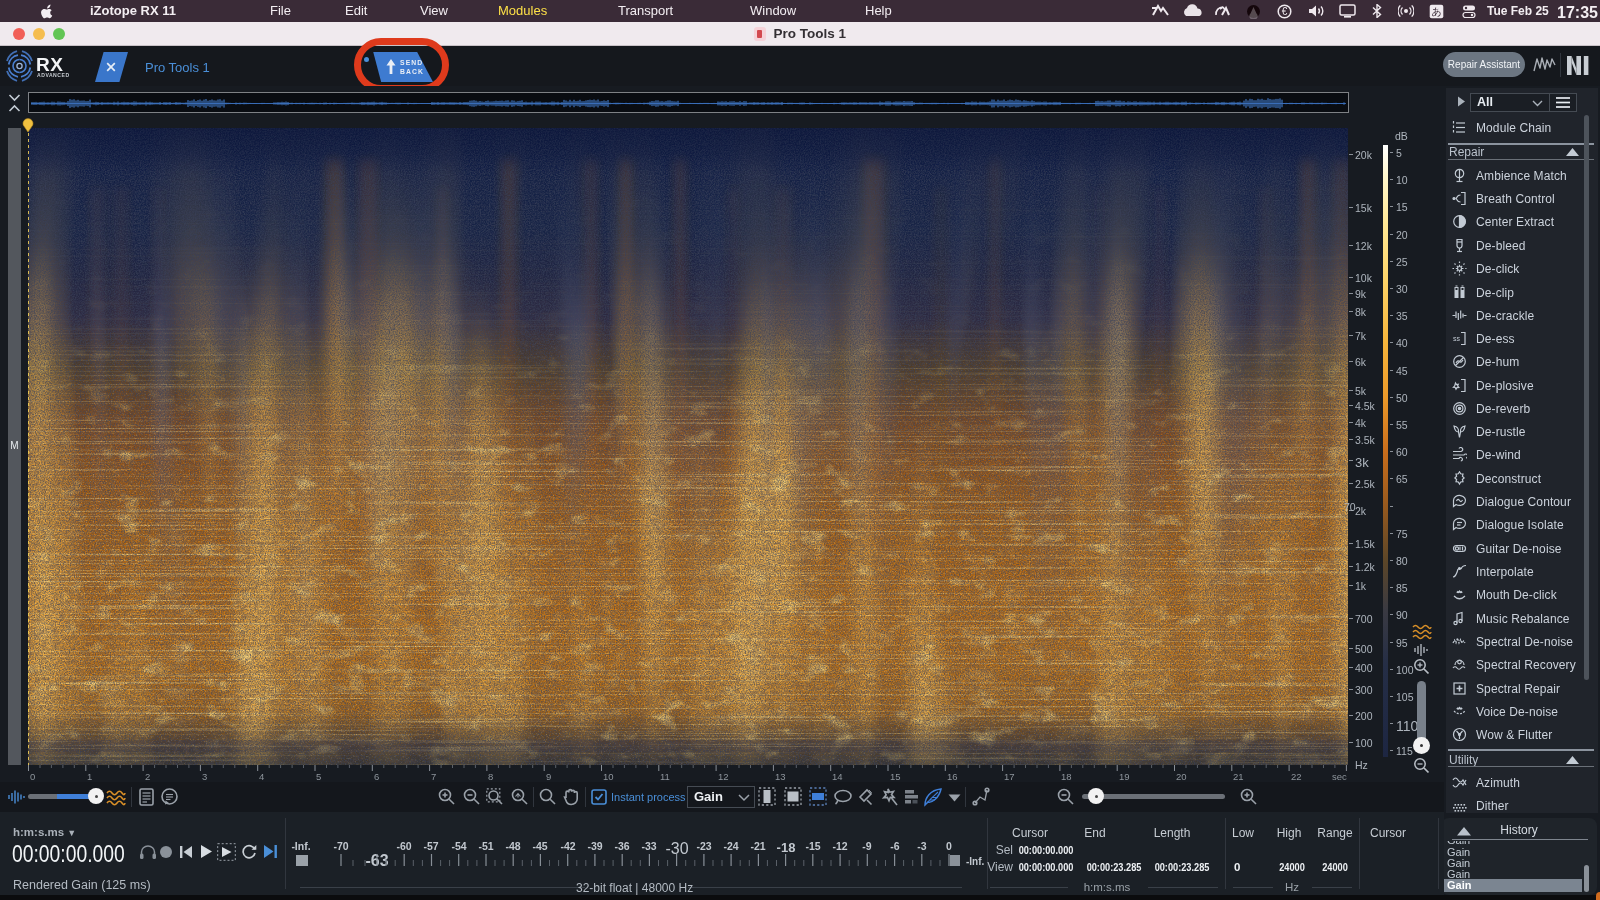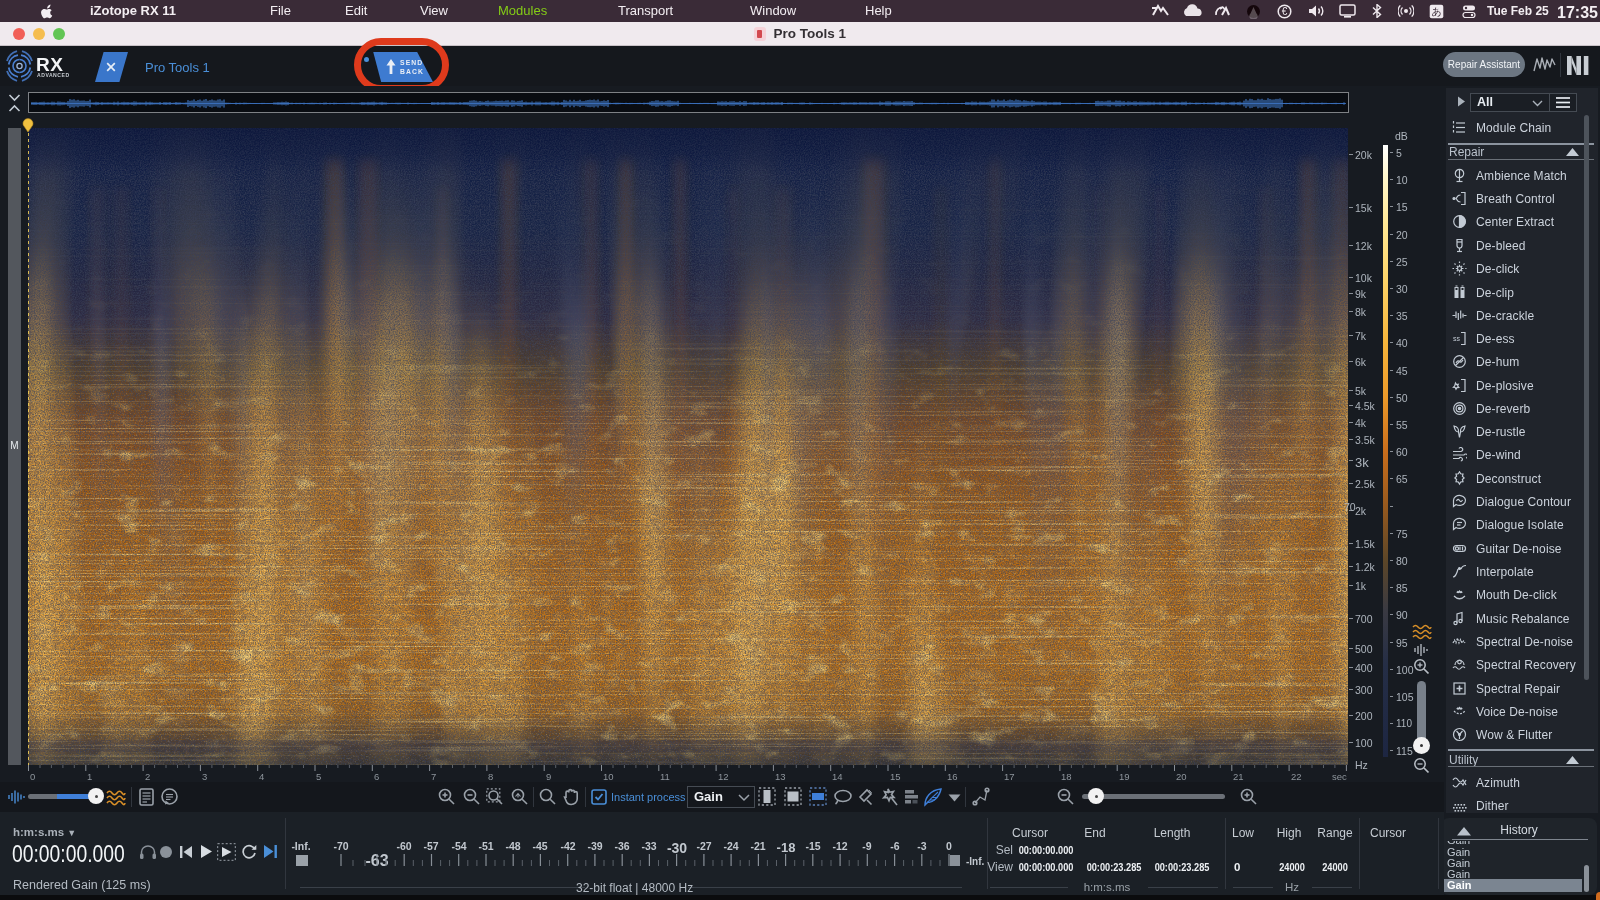--- a/index.html
+++ b/index.html
@@ -46,7 +46,7 @@
     <div class="abs" style="left:270px;top:3px;color:#f3eef2;font-size:13px">File</div>
     <div class="abs" style="left:345px;top:3px;color:#f3eef2;font-size:13px">Edit</div>
     <div class="abs" style="left:420px;top:3px;color:#f3eef2;font-size:13px">View</div>
-    <div class="abs" style="left:498px;top:3px;color:#84cc16;font-size:13px">Modules</div>
+    <div class="abs" style="left:498px;top:3px;color:#fde047;font-size:13px">Modules</div>
     <div class="abs" style="left:618px;top:3px;color:#f3eef2;font-size:13px">Transport</div>
     <div class="abs" style="left:750px;top:3px;color:#f3eef2;font-size:13px">Window</div>
     <div class="abs" style="left:865px;top:3px;color:#f3eef2;font-size:13px">Help</div>

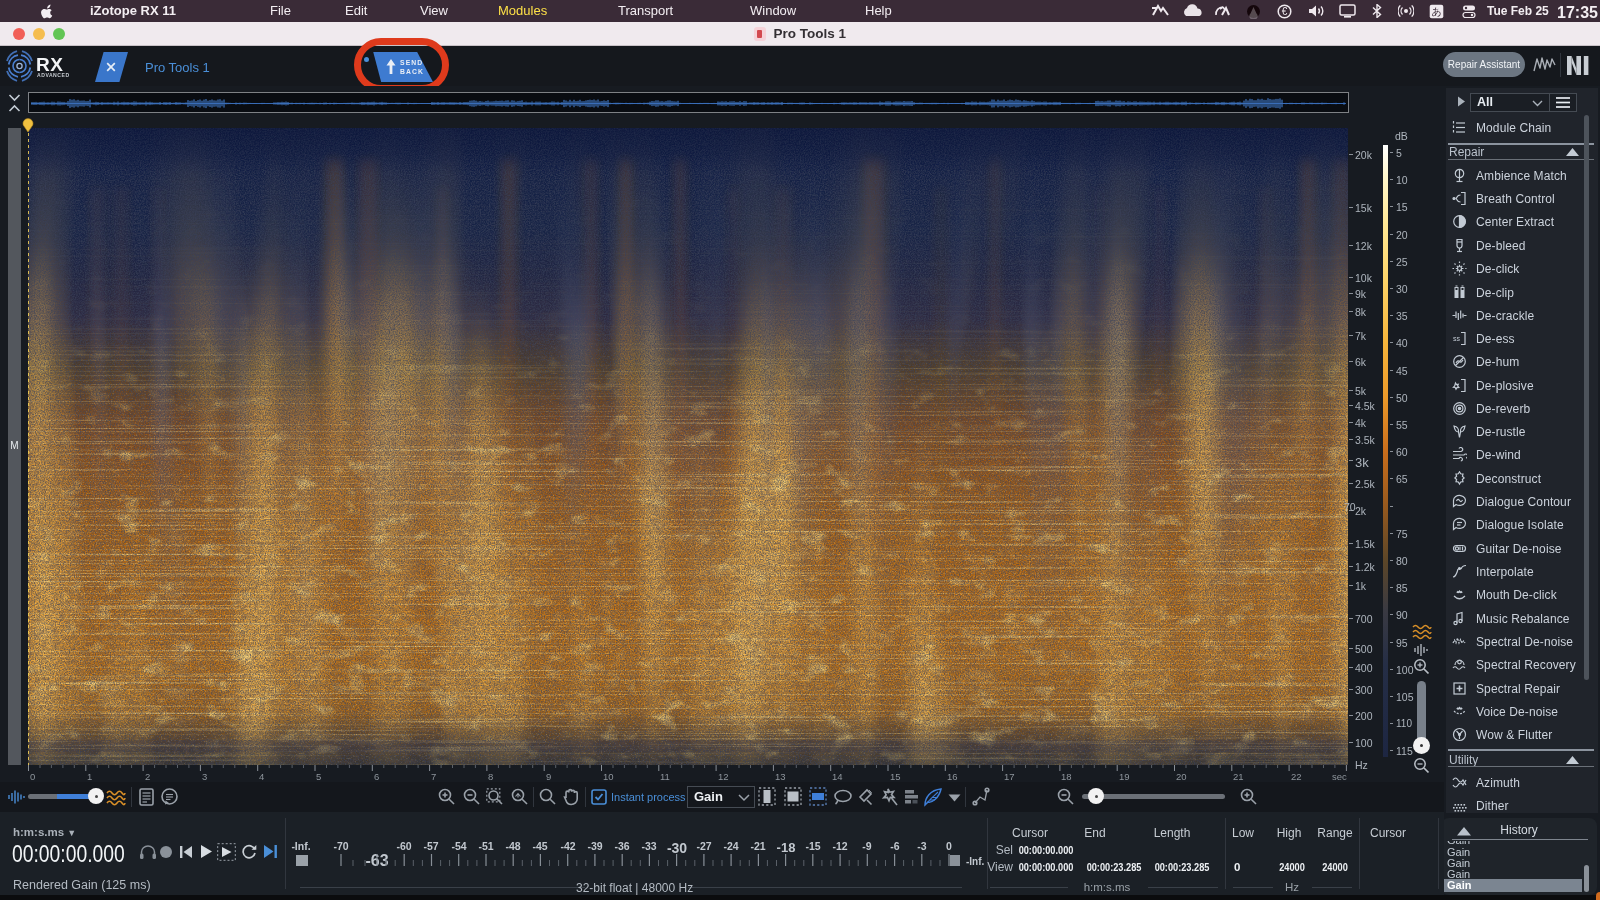--- a/index.html
+++ b/index.html
@@ -595,7 +595,7 @@
       <div class="abs" style="left:1390px;top:696px;width:3px;height:1px;background:#8a9098"></div>
       <div class="abs" style="left:1396px;top:691px;color:#aeb5bd;font-size:10.5px">105</div>
       <div class="abs" style="left:1390px;top:723px;width:3px;height:1px;background:#8a9098"></div>
-      <div class="abs" style="left:1396px;top:718px;color:#aeb5bd;font-size:10px">110</div>
+      <div class="abs" style="left:1396px;top:718px;color:#aeb5bd;font-size:14px">110</div>
       <div class="abs" style="left:1390px;top:750px;width:3px;height:1px;background:#8a9098"></div>
       <div class="abs" style="left:1396px;top:745px;color:#aeb5bd;font-size:10.5px">115</div>
 <svg class="abs" style="left:1412px;top:624px" width="20" height="16" viewBox="0 0 20 16">

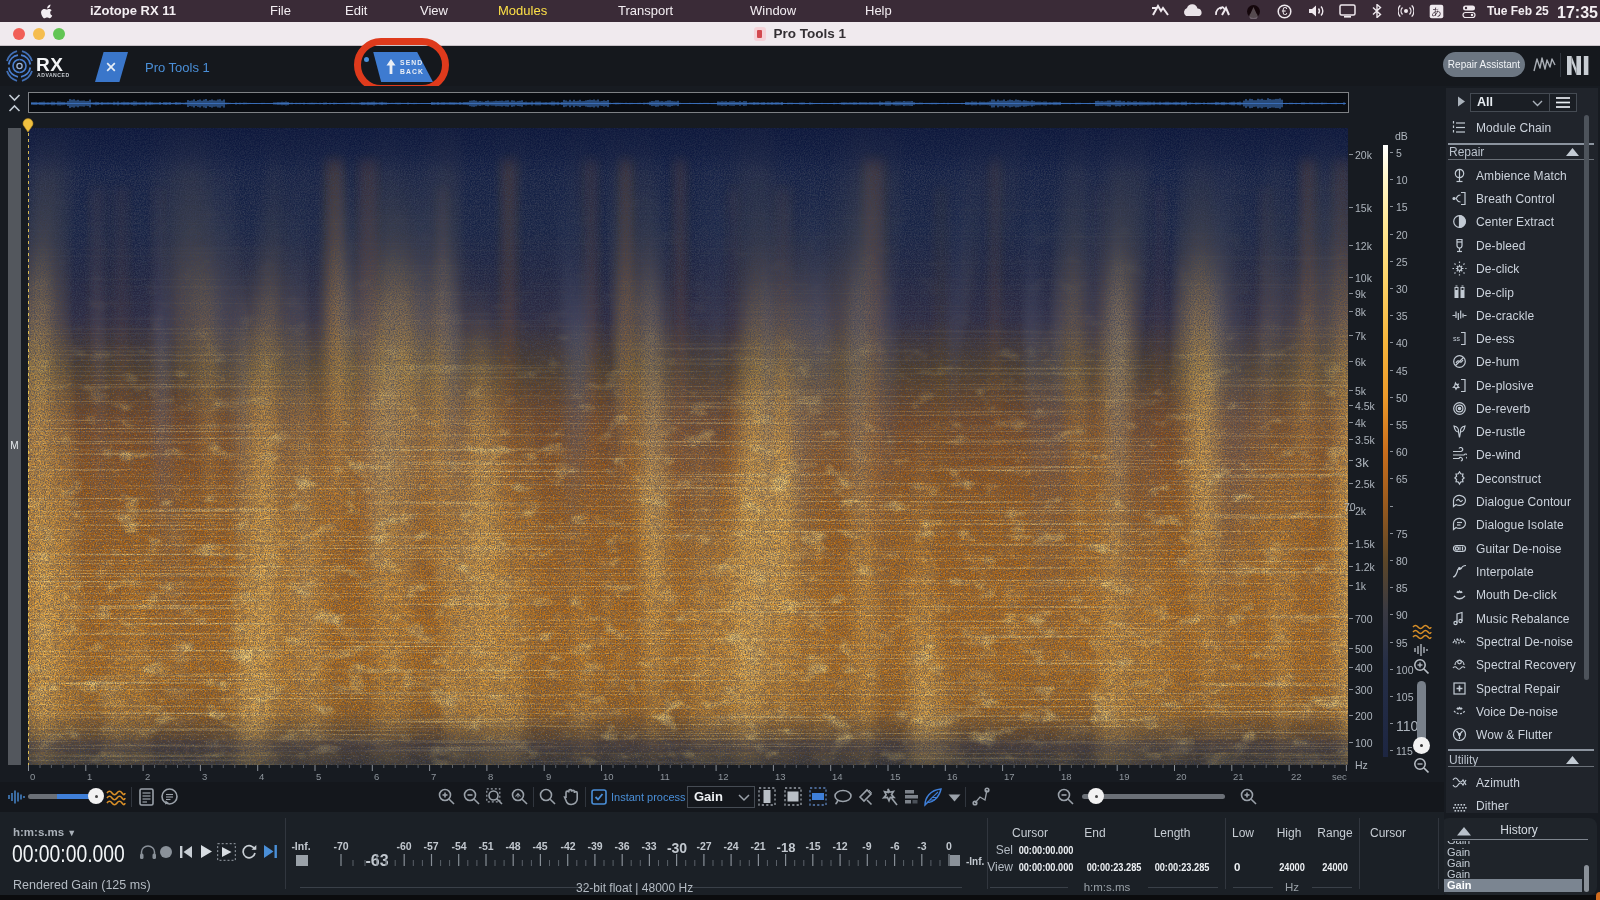--- a/index.html
+++ b/index.html
@@ -1154,7 +1154,7 @@
       <div class="abs" style="left:595px;top:28px;transform:translateX(-50%);color:#c2c8cf;font-size:10.5px;font-weight:bold">-39</div>
       <div class="abs" style="left:622px;top:28px;transform:translateX(-50%);color:#c2c8cf;font-size:10.5px;font-weight:bold">-36</div>
       <div class="abs" style="left:649px;top:28px;transform:translateX(-50%);color:#c2c8cf;font-size:10.5px;font-weight:bold">-33</div>
-      <div class="abs" style="left:677px;top:28px;transform:translateX(-50%);color:#c2c8cf;font-size:14px;font-weight:bold">-30</div>
+      <div class="abs" style="left:677px;top:28px;transform:translateX(-50%);color:#c2c8cf;font-size:16px;font-weight:normal">-30</div>
       <div class="abs" style="left:704px;top:28px;transform:translateX(-50%);color:#c2c8cf;font-size:10.5px;font-weight:bold">-27</div>
       <div class="abs" style="left:731px;top:28px;transform:translateX(-50%);color:#c2c8cf;font-size:10.5px;font-weight:bold">-24</div>
       <div class="abs" style="left:758px;top:28px;transform:translateX(-50%);color:#c2c8cf;font-size:10.5px;font-weight:bold">-21</div>

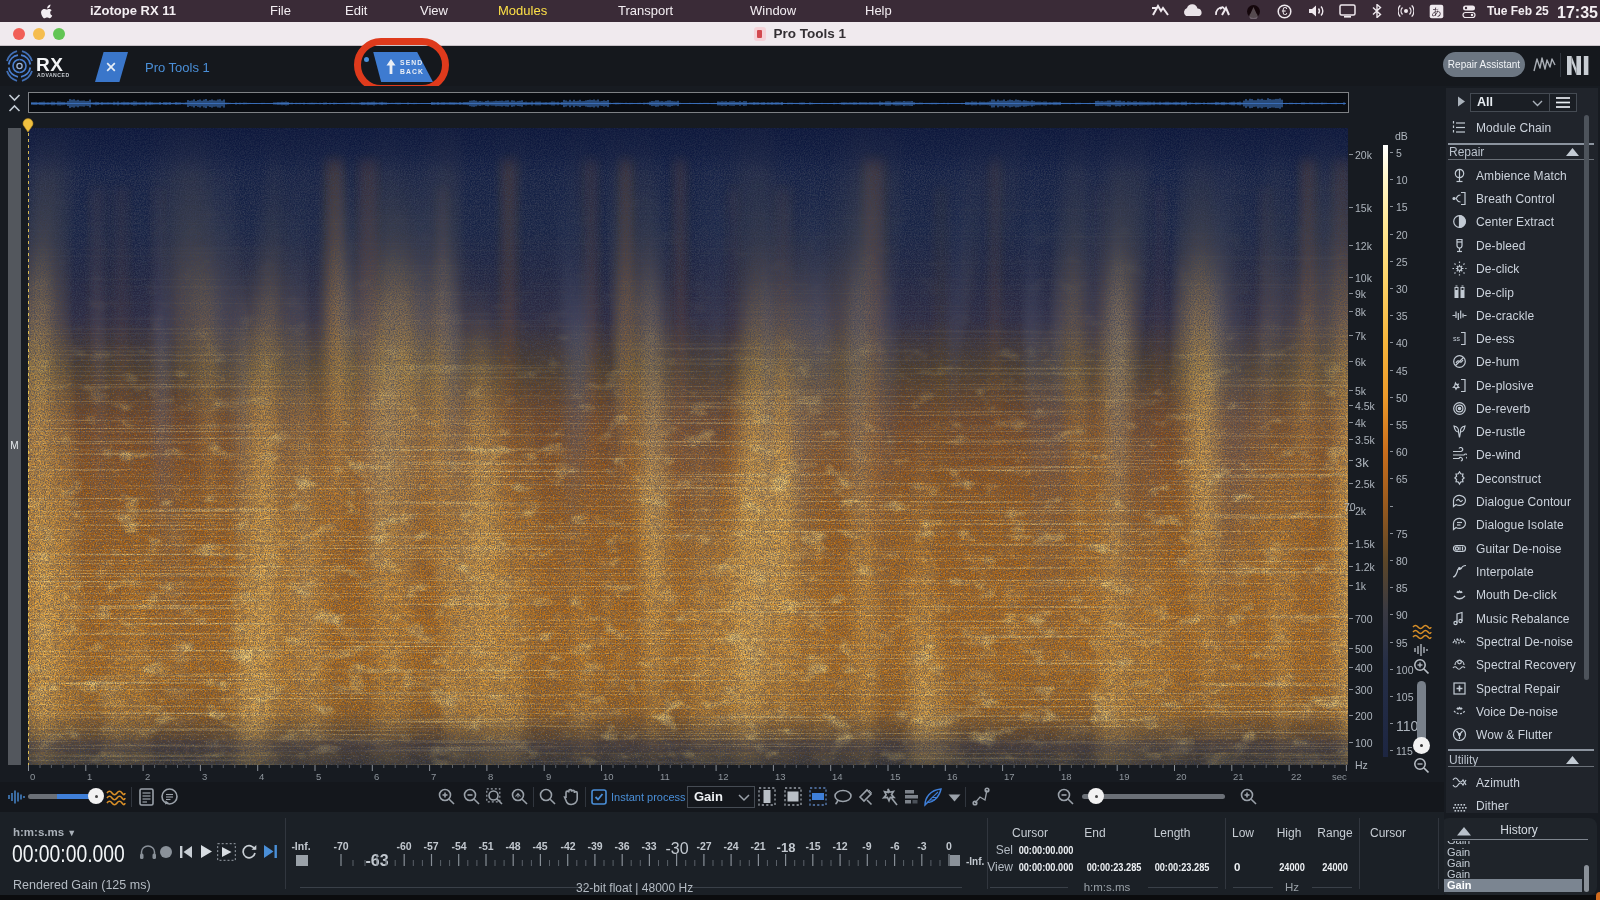--- a/index.html
+++ b/index.html
@@ -1155,7 +1155,7 @@
       <div class="abs" style="left:622px;top:28px;transform:translateX(-50%);color:#c2c8cf;font-size:10.5px;font-weight:bold">-36</div>
       <div class="abs" style="left:649px;top:28px;transform:translateX(-50%);color:#c2c8cf;font-size:10.5px;font-weight:bold">-33</div>
       <div class="abs" style="left:677px;top:28px;transform:translateX(-50%);color:#c2c8cf;font-size:16px;font-weight:normal">-30</div>
-      <div class="abs" style="left:704px;top:28px;transform:translateX(-50%);color:#c2c8cf;font-size:10.5px;font-weight:bold">-27</div>
+      <div class="abs" style="left:704px;top:28px;transform:translateX(-50%);color:#c2c8cf;font-size:10.5px;font-weight:bold">-23</div>
       <div class="abs" style="left:731px;top:28px;transform:translateX(-50%);color:#c2c8cf;font-size:10.5px;font-weight:bold">-24</div>
       <div class="abs" style="left:758px;top:28px;transform:translateX(-50%);color:#c2c8cf;font-size:10.5px;font-weight:bold">-21</div>
       <div class="abs" style="left:786px;top:28px;transform:translateX(-50%);color:#c2c8cf;font-size:13px;font-weight:bold">-18</div>

